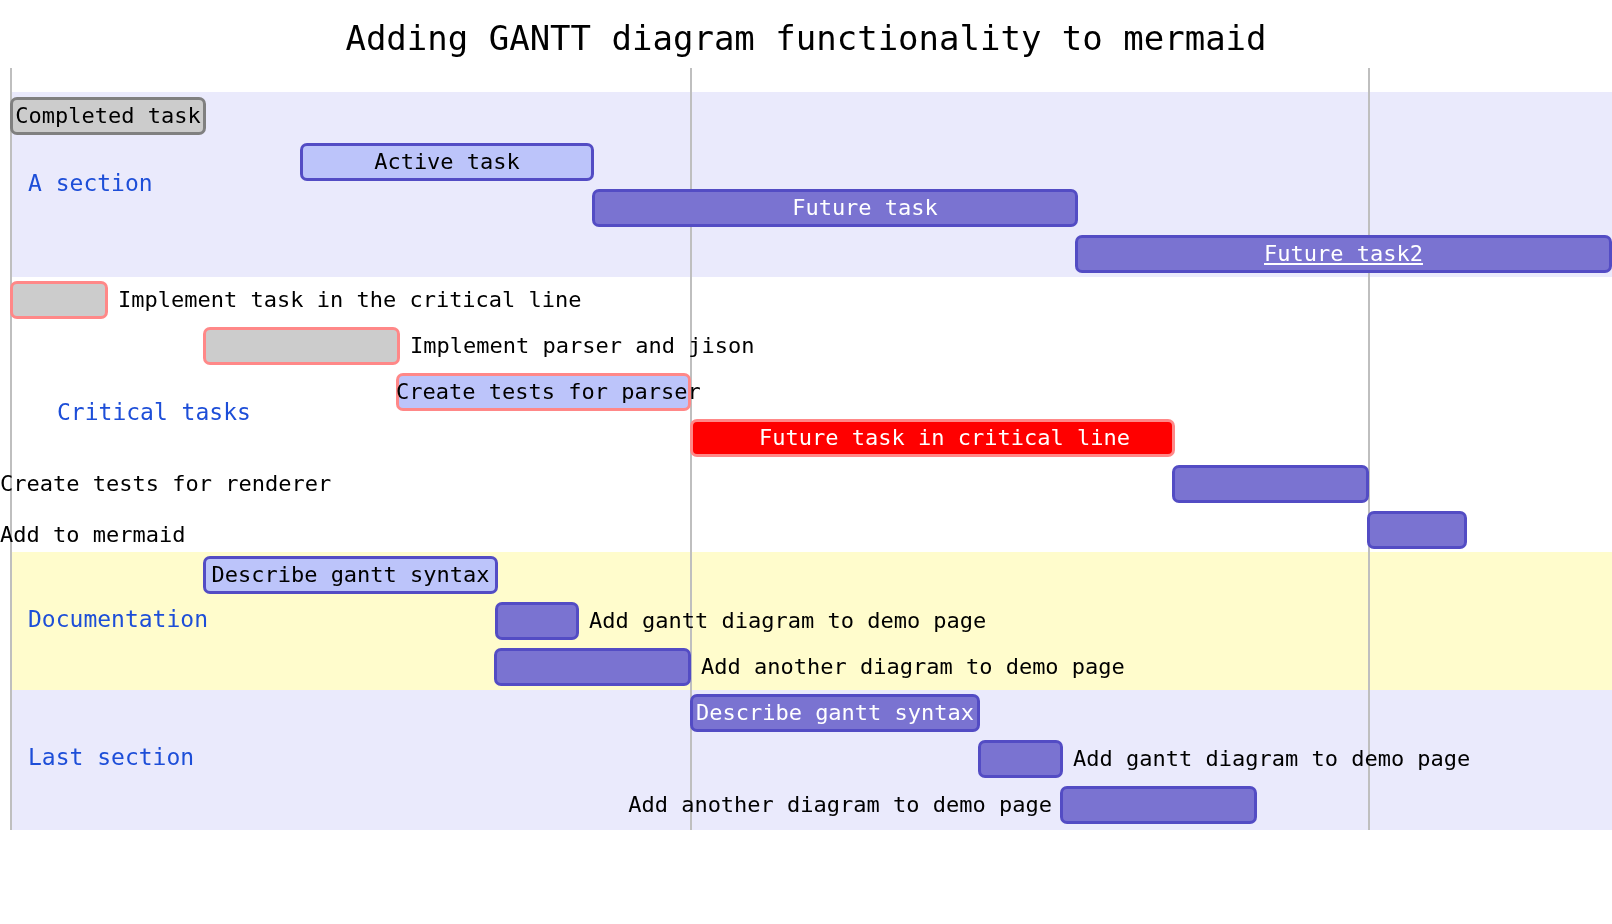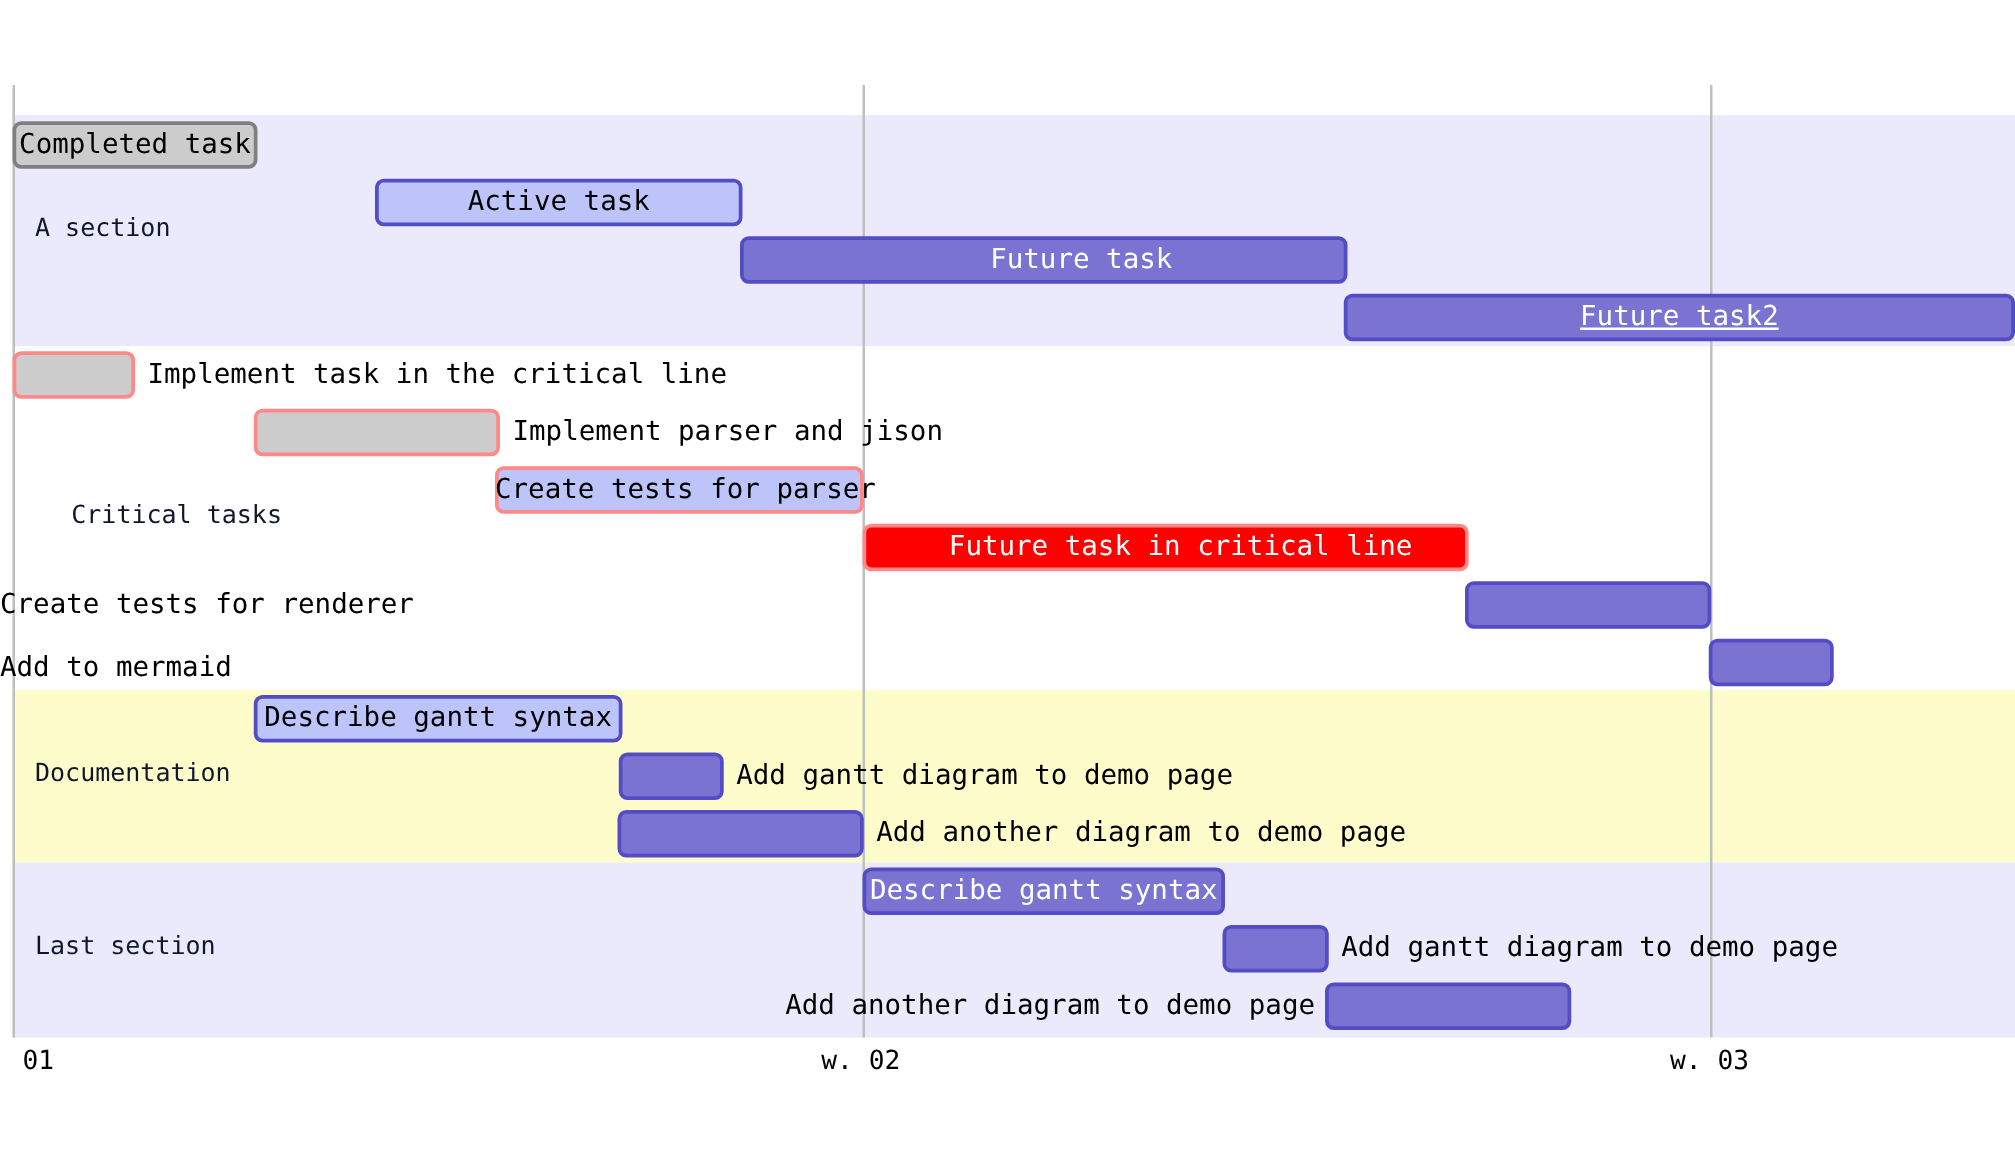--- a/index.html
+++ b/index.html
@@ -140,6 +140,7 @@
 
 <div id="gantt-root">
 
+  <div class="chart-title">Adding GANTT diagram functionality to mermaid</div>
 
   <div class="plot-area">
     <div id="bands-layer">

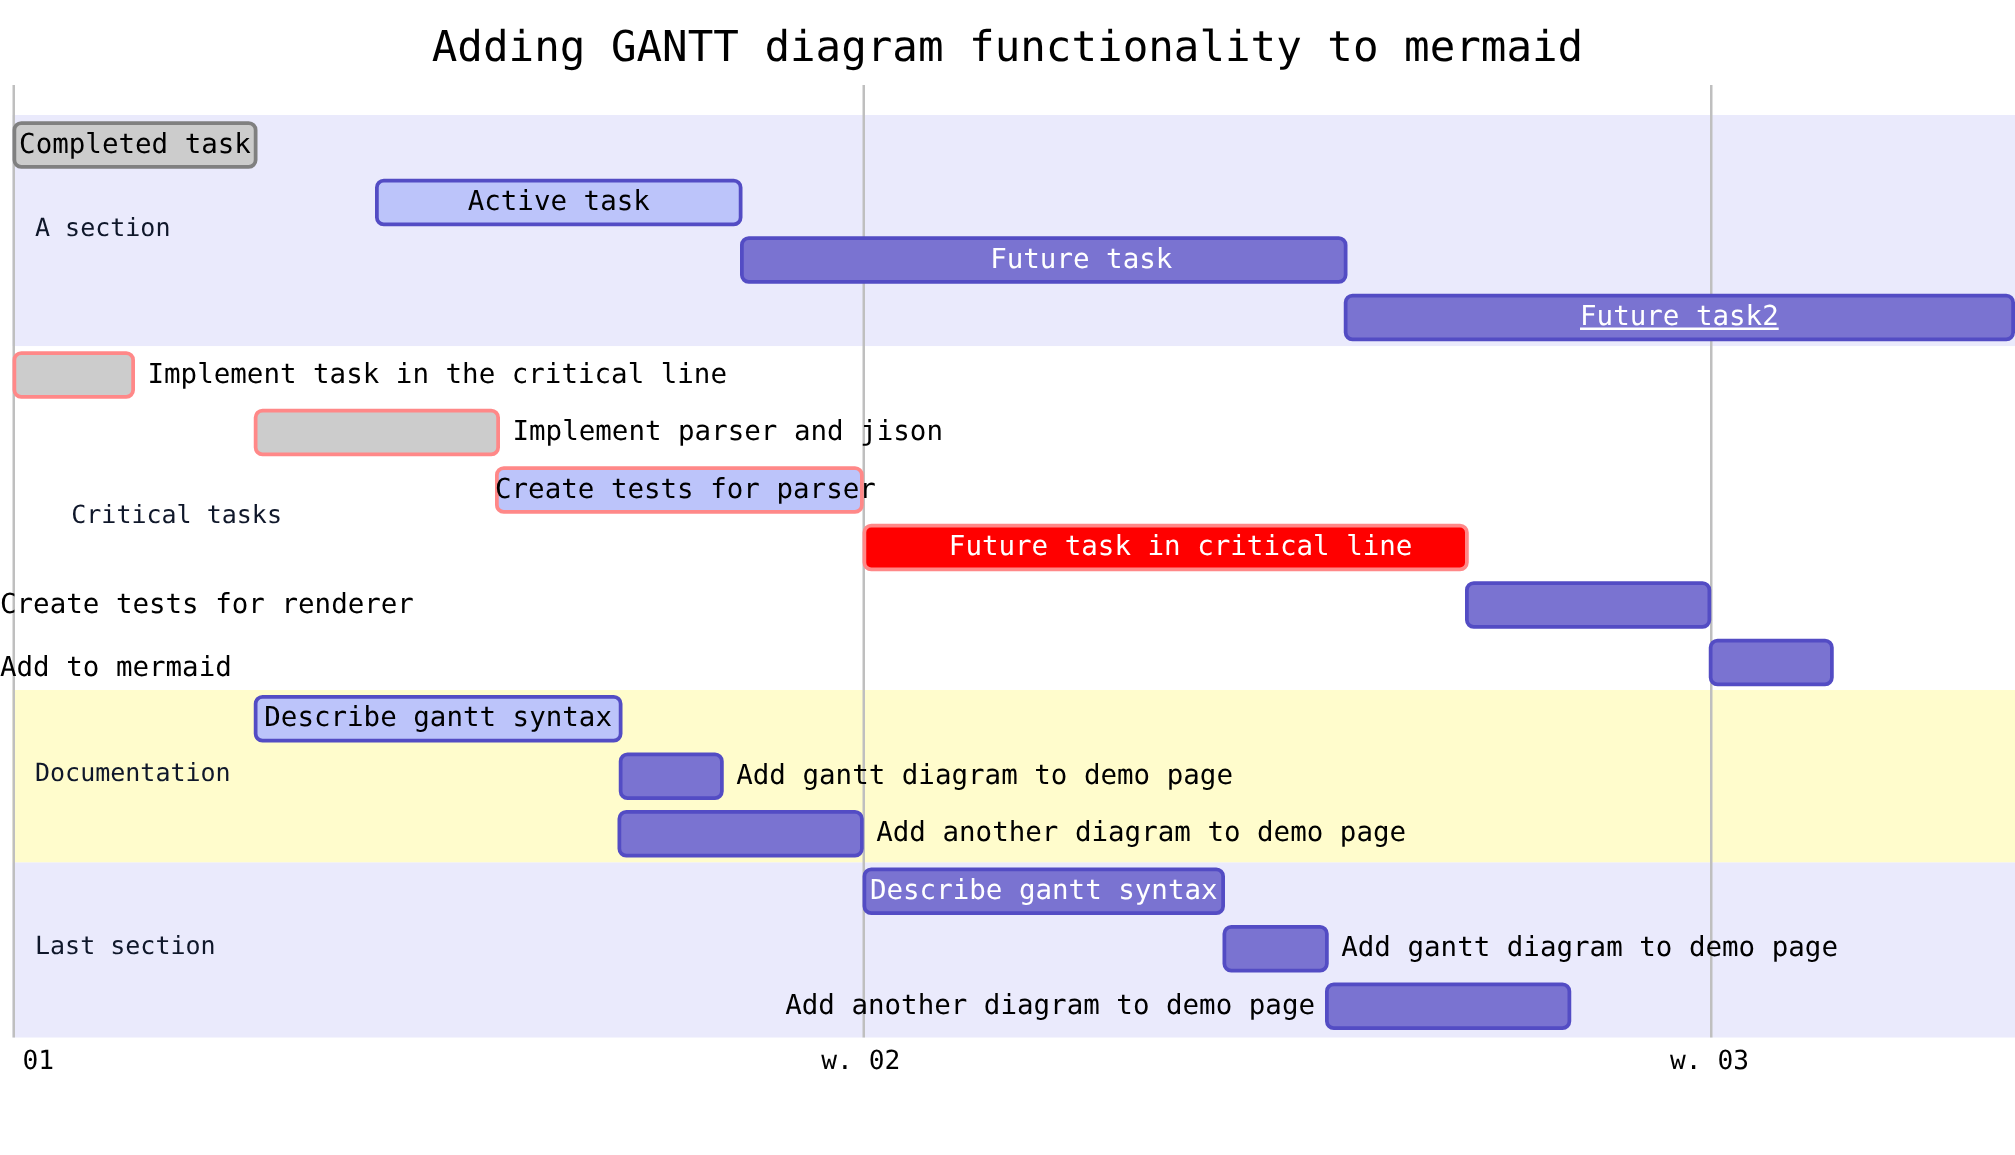--- a/index.html
+++ b/index.html
@@ -71,8 +71,8 @@
   
   .section-title {
     position: absolute;
-    font-size: 20px;
-    color: #0f172a;
+    font-size: 23px;
+    color: #1d4ed8;
     white-space: nowrap;
     left: 28px;
   }

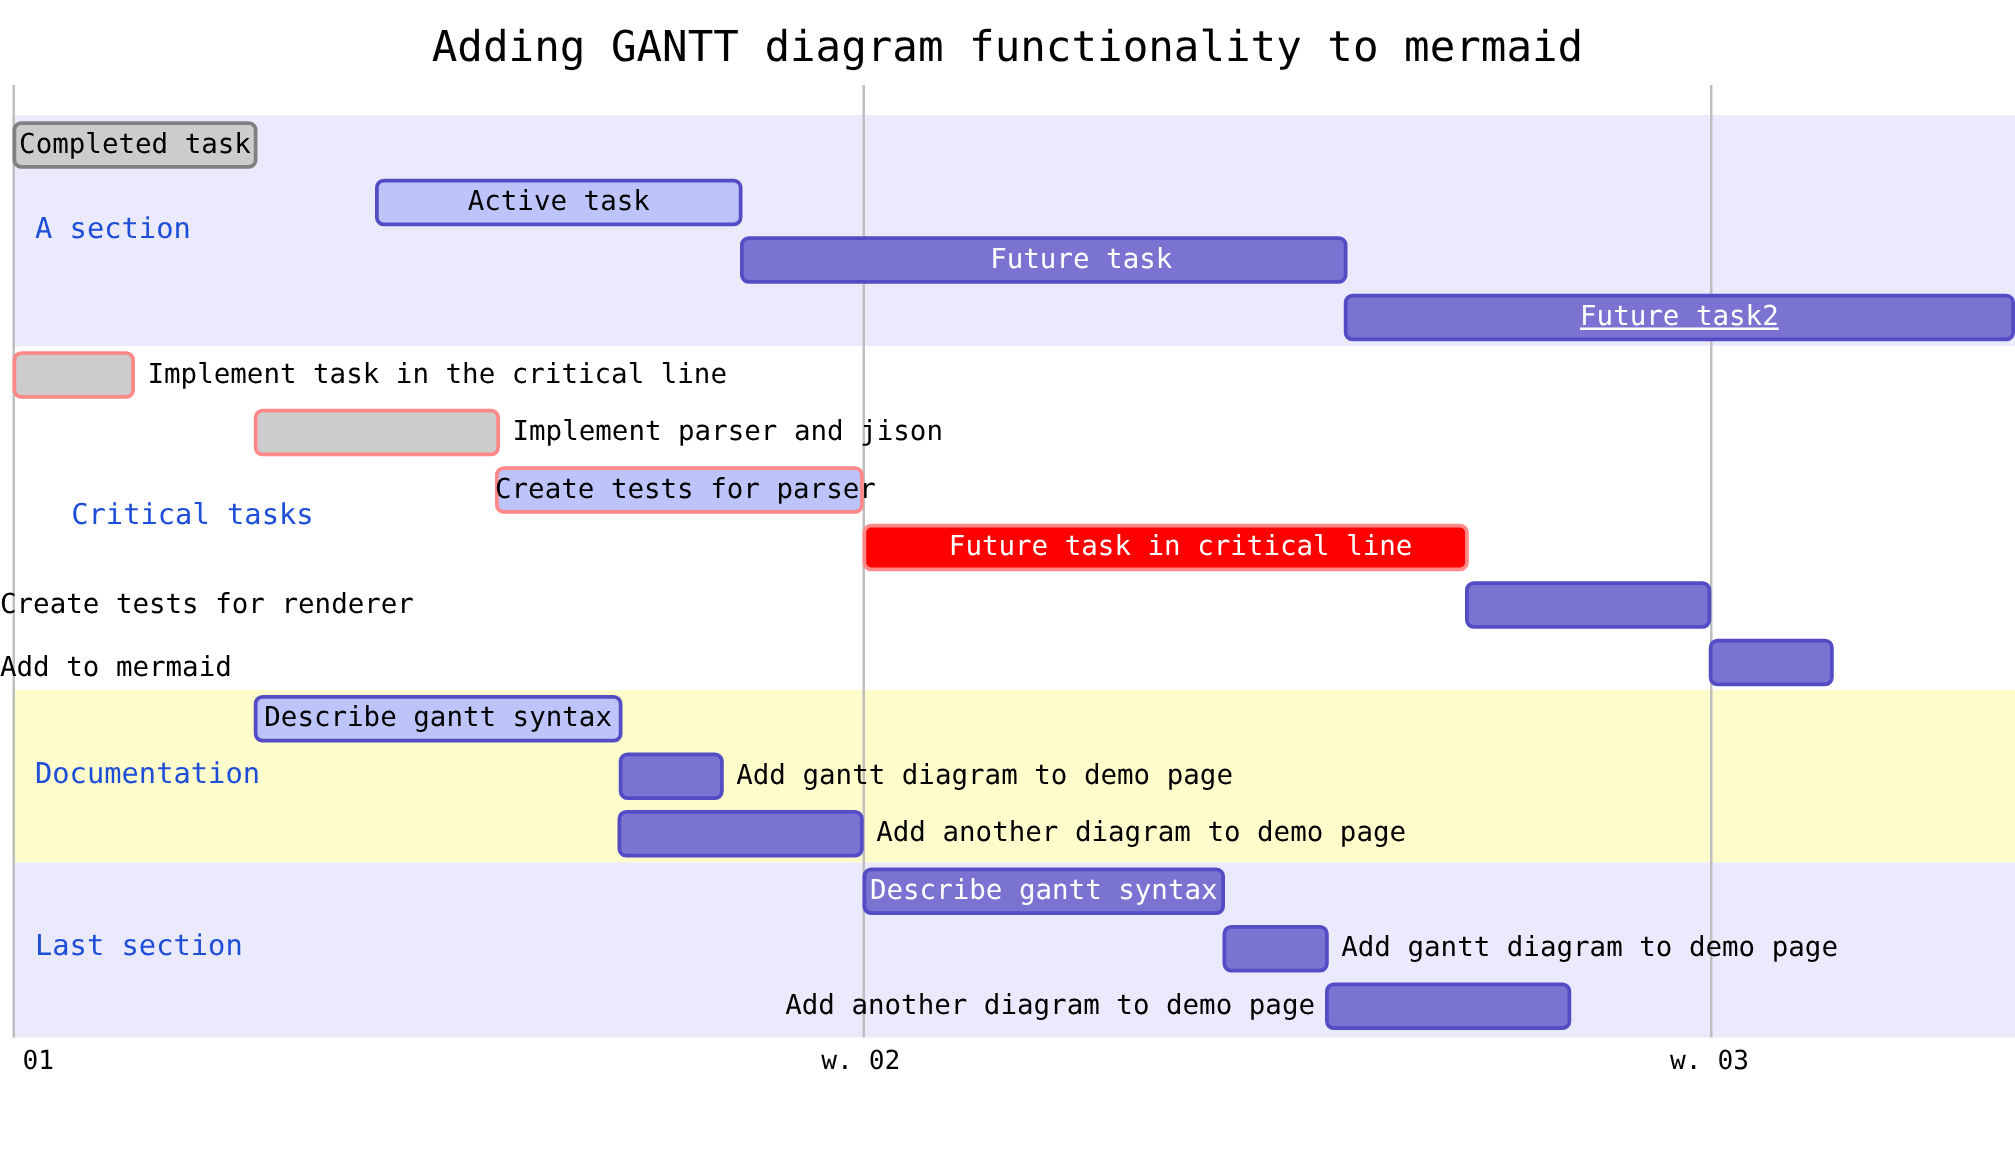--- a/index.html
+++ b/index.html
@@ -194,11 +194,6 @@
       </div>
   </div>
 
-  <div class="axis-ticks" id="axis-layer">
-      <div class="tick-label" style="left: 18px;">01</div>
-      <div class="tick-label" style="left: 657px;">w. 02</div>
-      <div class="tick-label" style="left: 1336px;">w. 03</div>
-    </div>
 
 </div>
 

